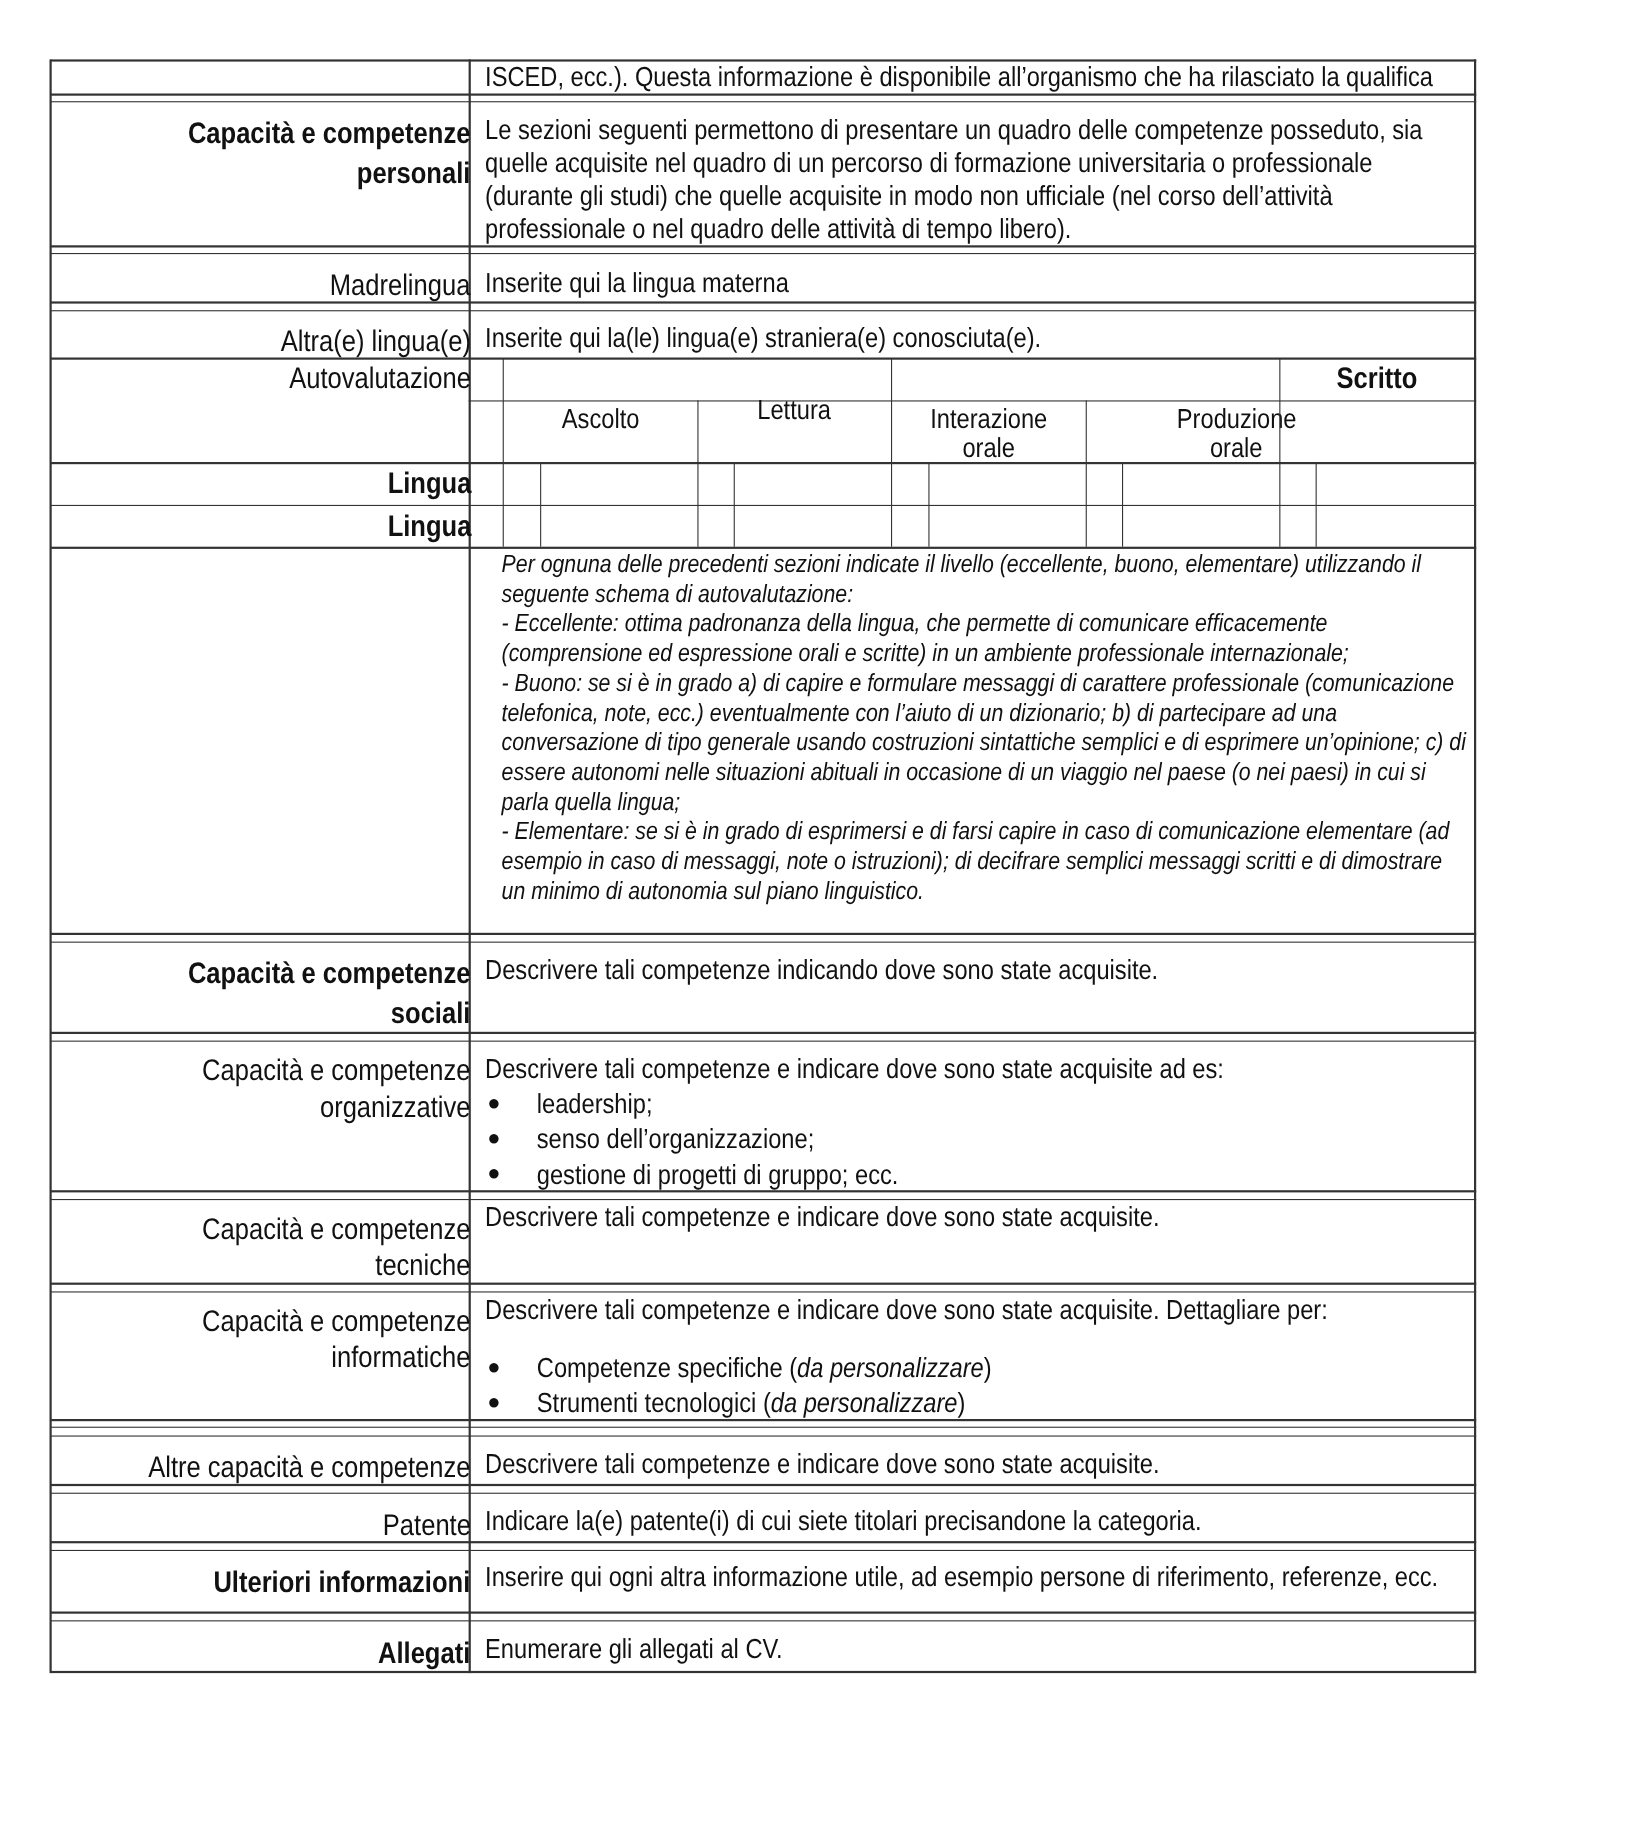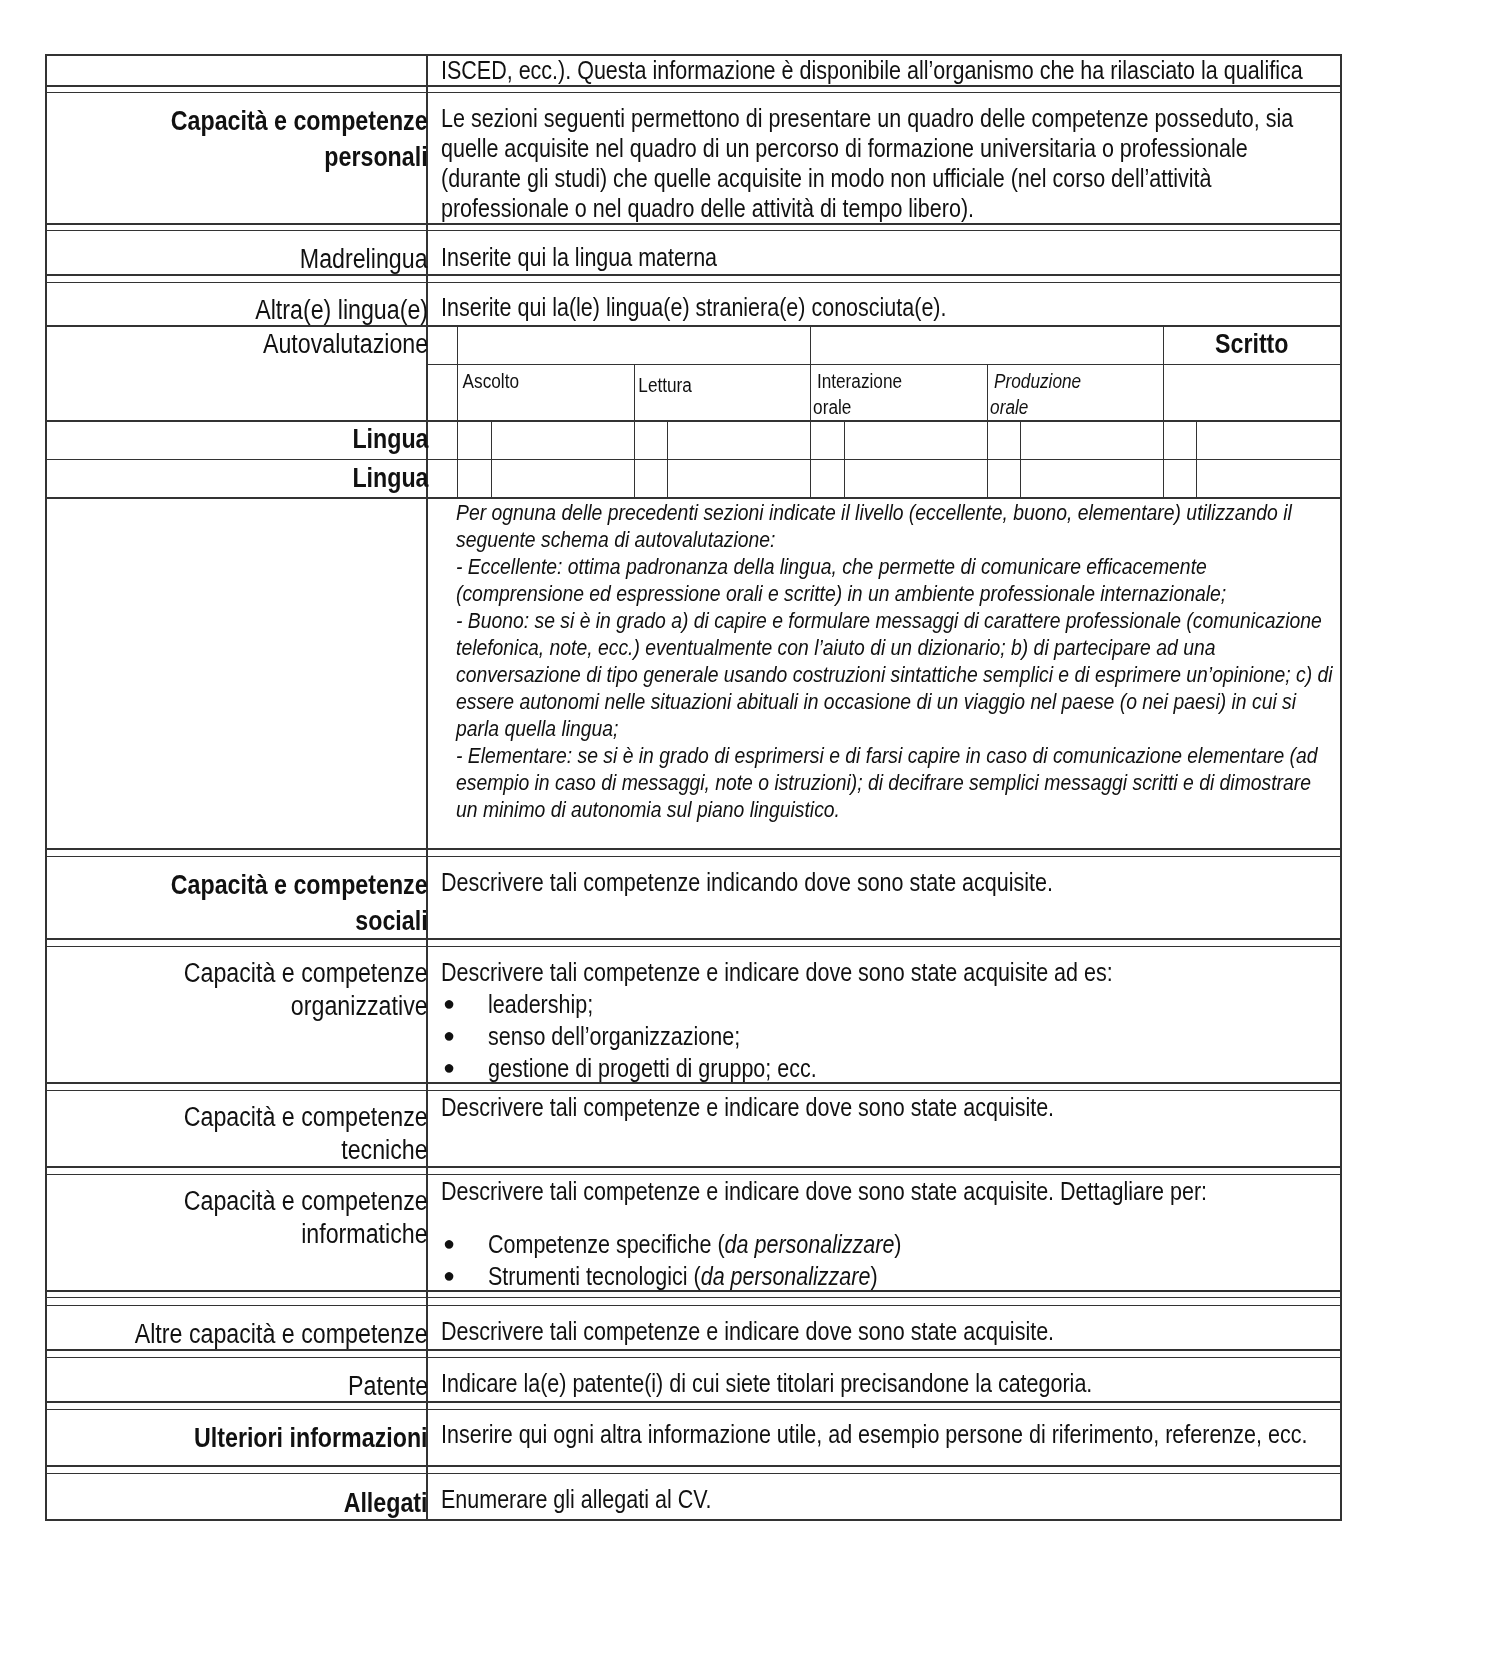--- a/index.html
+++ b/index.html
@@ -20,7 +20,7 @@
           white-space:nowrap; transform:scaleX(0.86); transform-origin:left top; }
   .hdr { position:absolute; text-align:center; font-weight:bold; font-size:27px; line-height:36px; }
   .hdr span, .sub span { display:inline-block; transform:scaleX(0.86); }
-  .sub { position:absolute; font-size:20px; line-height:26px; }
+  .sub { position:absolute; text-align:center; font-size:25px; line-height:26px; }
   .bullet { position:absolute; left:443px; font-size:20px; }
   .bitem { position:absolute; left:488px; font-size:25px; line-height:32px; white-space:nowrap;
            transform:scaleX(0.86); transform-origin:left top; }

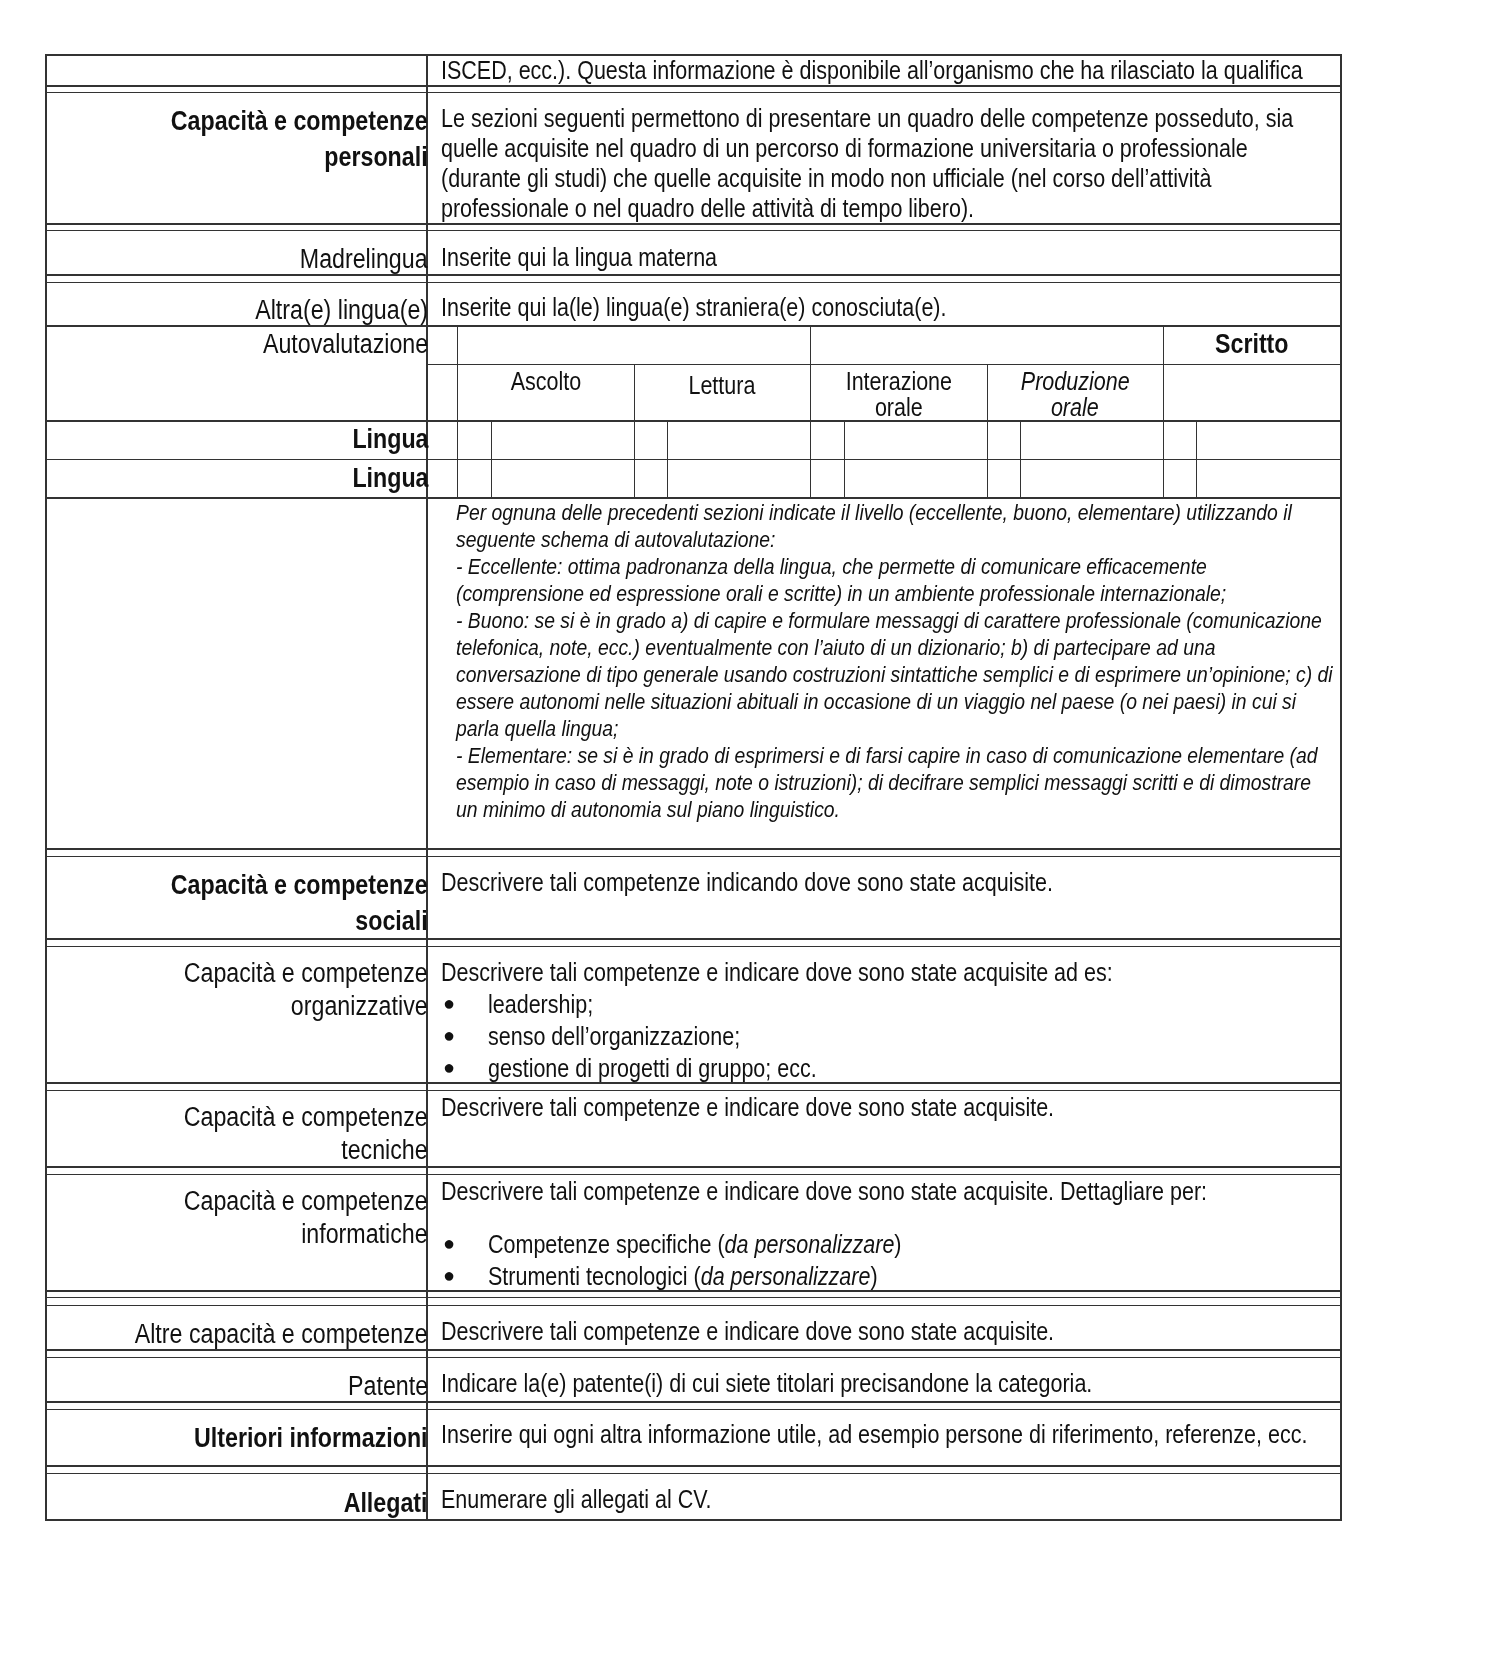--- a/index.html
+++ b/index.html
@@ -69,7 +69,7 @@
   <div class="sub" style="left:458px; width:176px; top:368px;">
     <div><span>Ascolto</span></div>
   </div>
-  <div class="sub" style="left:634px; width:176px; top:372px;">
+  <div class="sub" style="left:634px; width:176px; top:360px;">
     <div><span>Lettura</span></div>
   </div>
   <div class="sub" style="left:810px; width:177px; top:368px;">

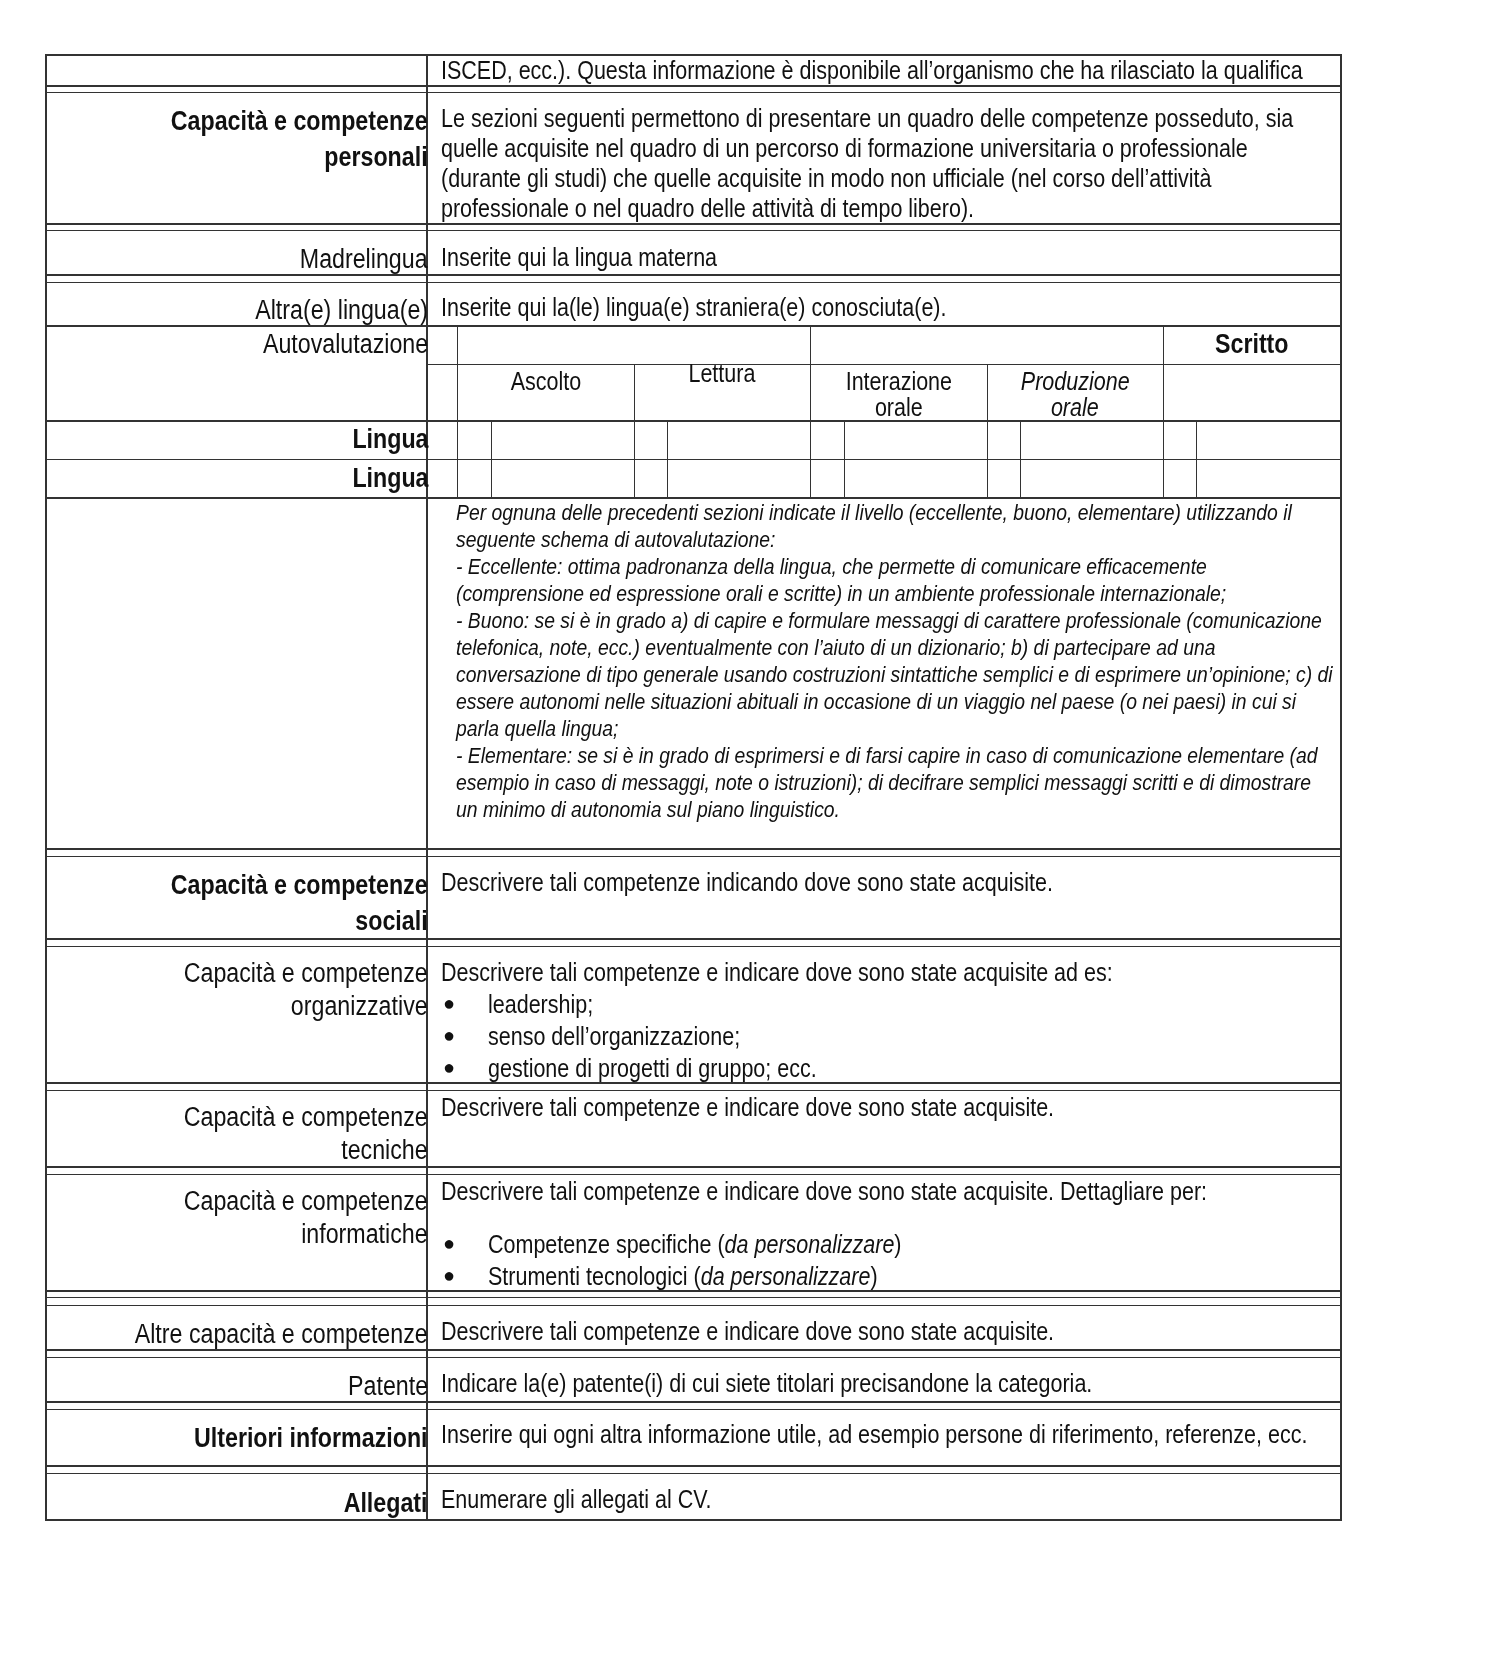--- a/index.html
+++ b/index.html
@@ -76,7 +76,7 @@
     <div><span>Interazione</span></div>
     <div><span>orale</span></div>
   </div>
-  <div class="sub" style="left:987px; width:176px; top:368px;font-style:italic;">
+  <div class="sub" style="left:1036px; width:176px; top:368px;">
     <div><span>Produzione</span></div>
     <div><span>orale</span></div>
   </div>

